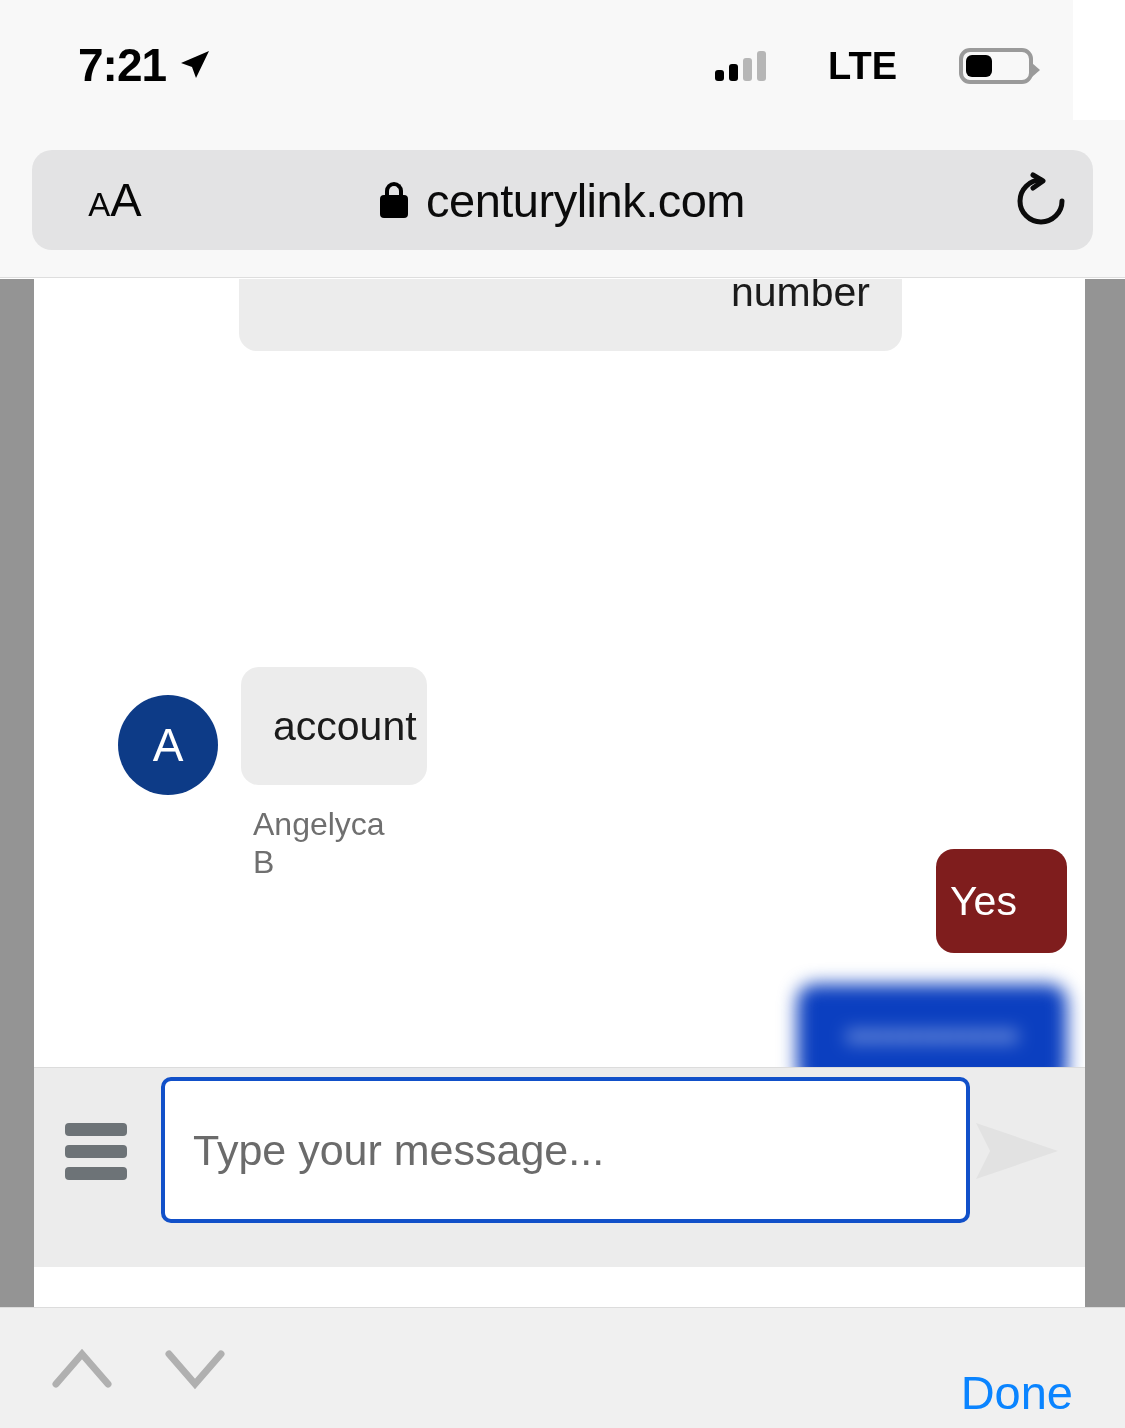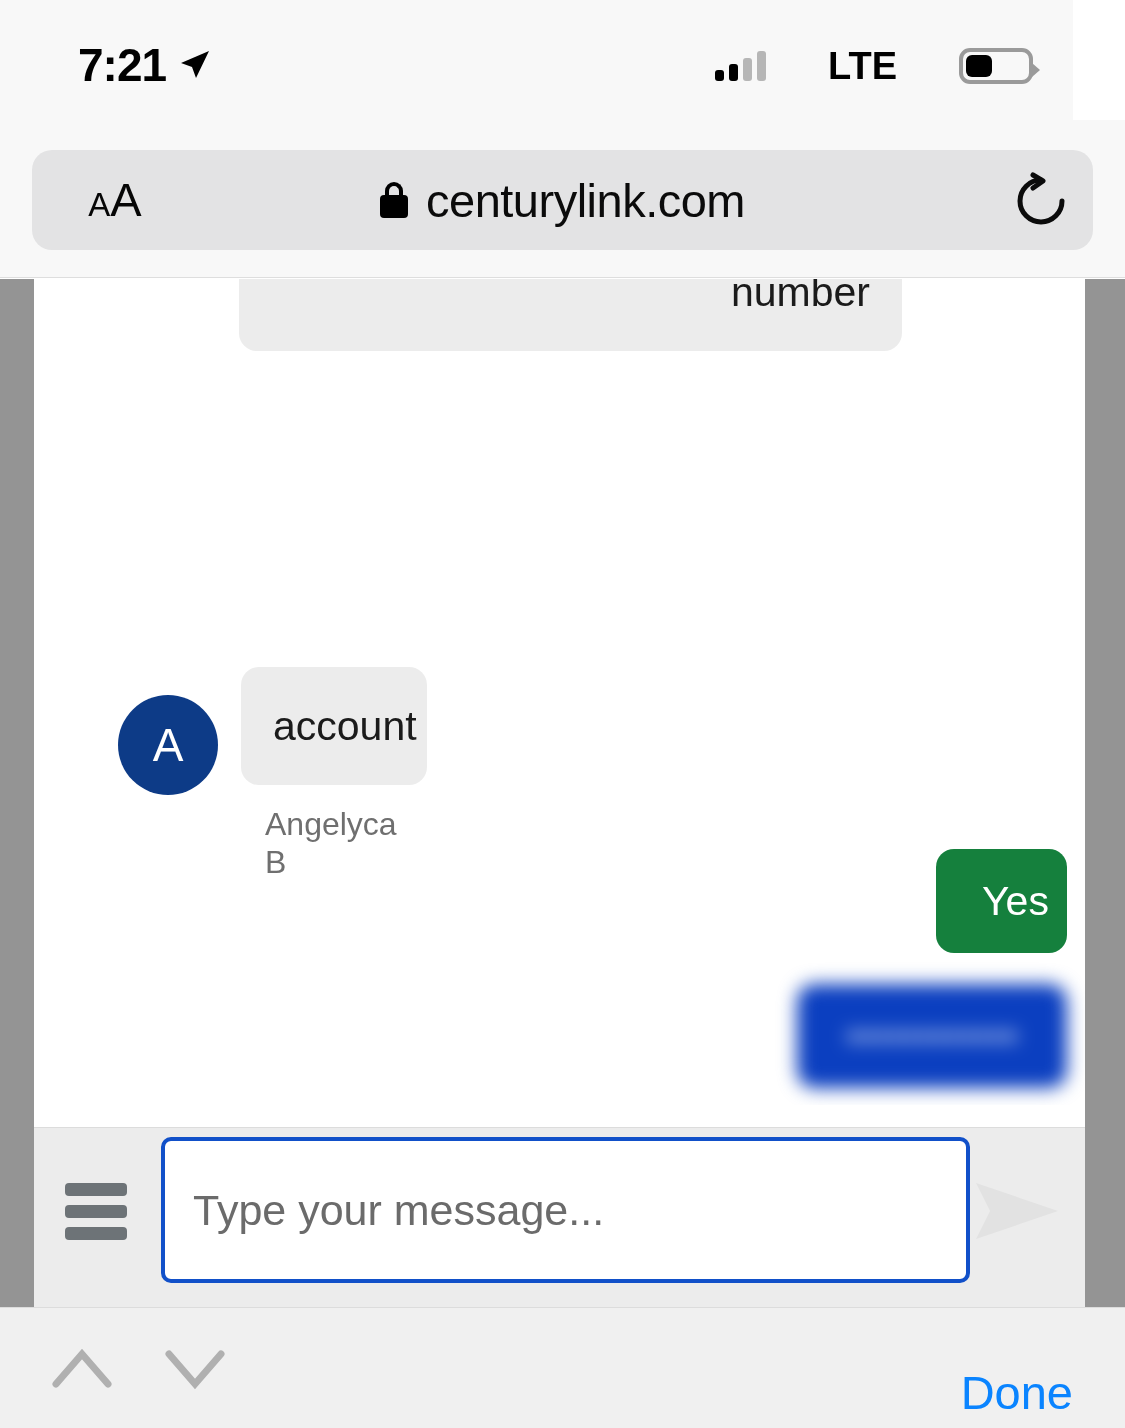--- a/index.html
+++ b/index.html
@@ -238,7 +238,7 @@
   #row-account { left: 84px; top: 388px; }
   #row-account .avatar { position: absolute; left: 0; top: 28px; }
   #row-account .bubble-in { position: absolute; left: 123px; top: 0; width: 186px; }
-  #row-account .sender-name { position: absolute; left: 147px; top: 138px; }
+  #row-account .sender-name { position: absolute; left: 135px; top: 138px; }
 
   
   #bubble-yes { left: 902px; top: 570px; width: 131px; }

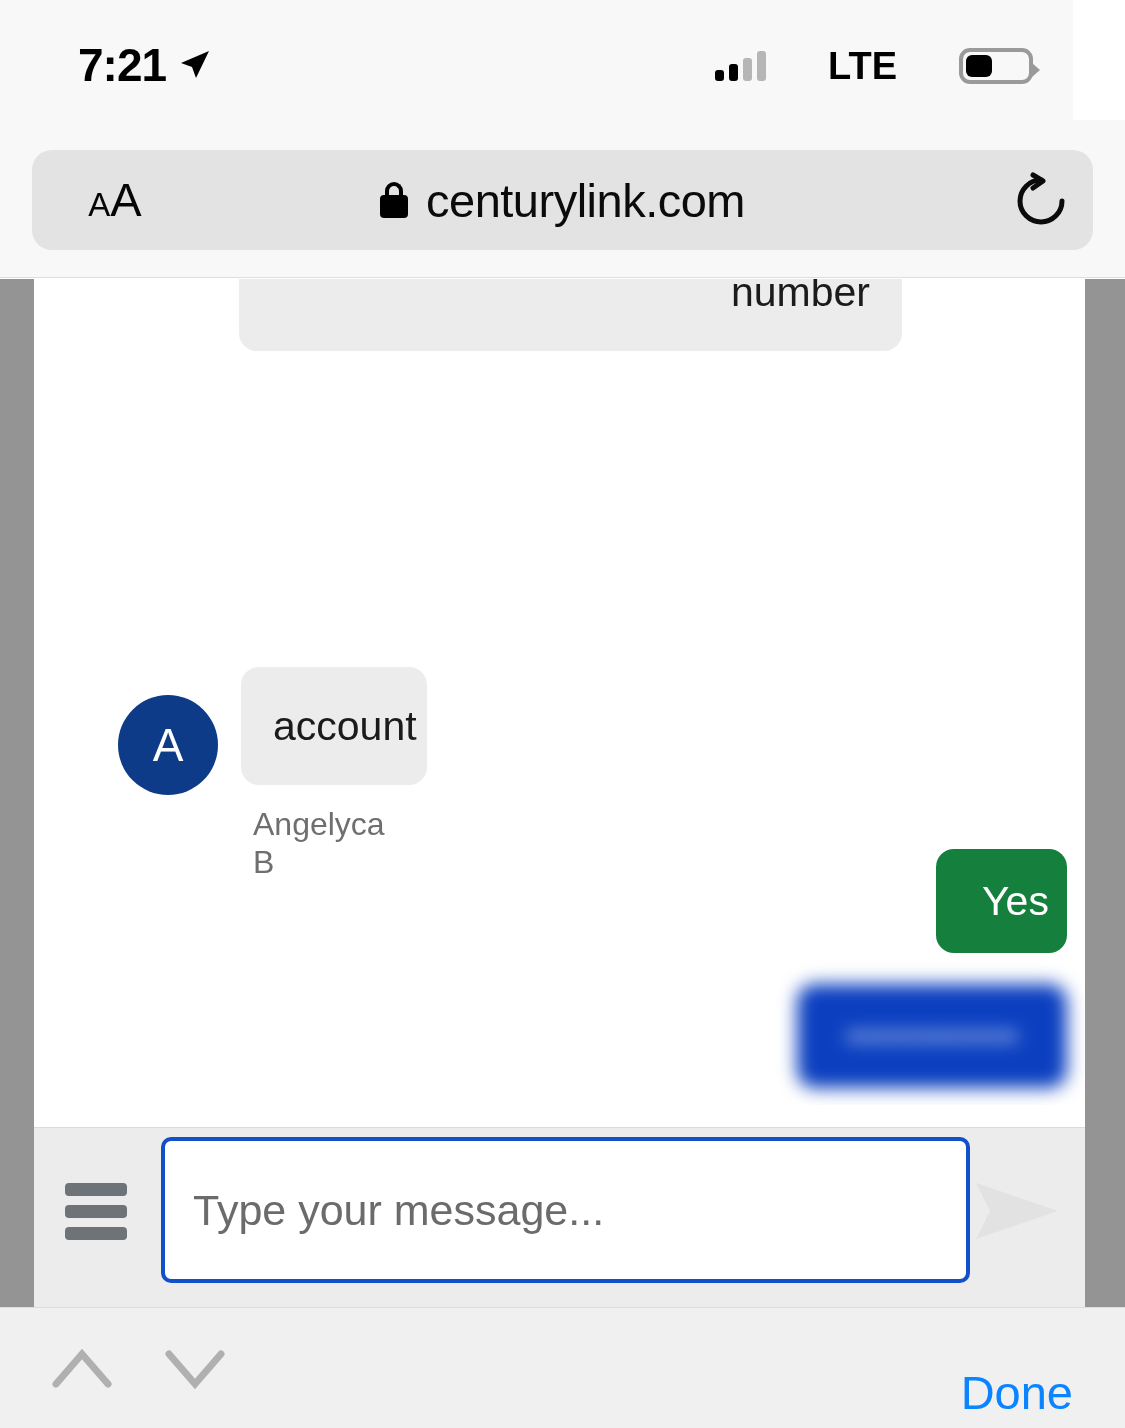--- a/index.html
+++ b/index.html
@@ -192,12 +192,12 @@
     box-sizing: border-box;
   }
   .bubble-out {
-    background: #15803d;
+    background: #7f1d1d;
     border-radius: 18px;
     color: #ffffff;
     font-size: 41px;
     line-height: 56px;
-    padding: 24px 46px;
+    padding: 24px 14px;
     box-sizing: border-box;
   }
   .bubble-redacted {

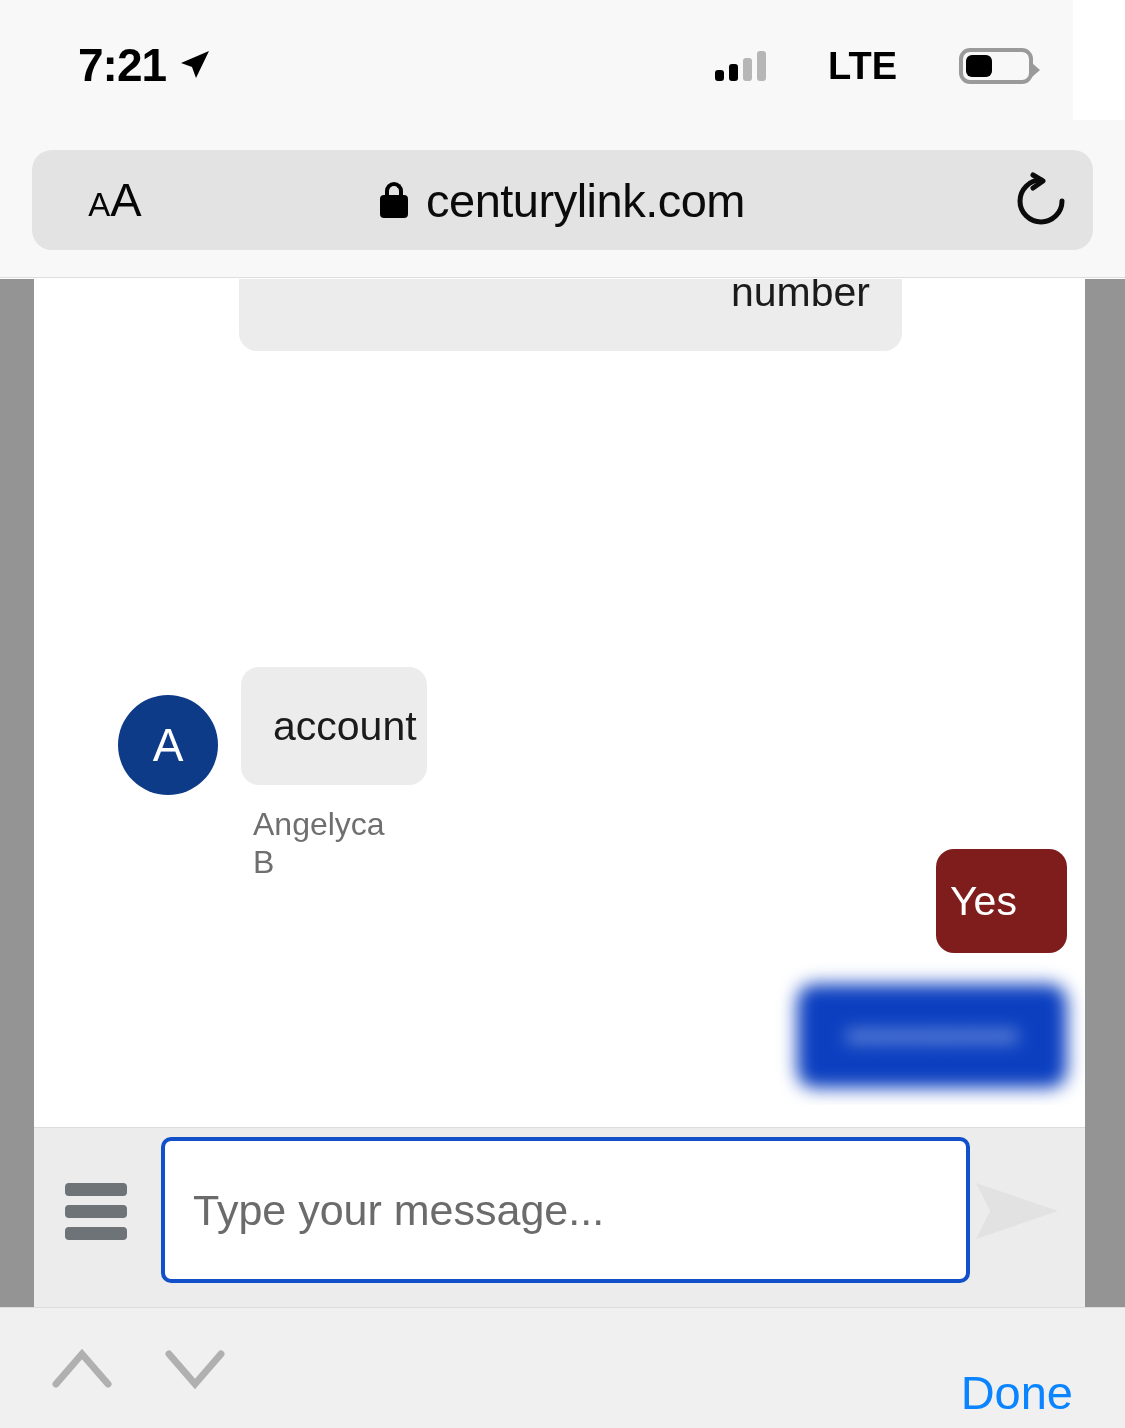--- a/index.html
+++ b/index.html
@@ -251,7 +251,7 @@
   
   .composer {
     position: absolute;
-    left: 0; top: 848px;
+    left: 0; top: 788px;
     width: 1051px; height: 200px;
     background: #ececec;
     border-top: 1px solid #dcdcdc;

